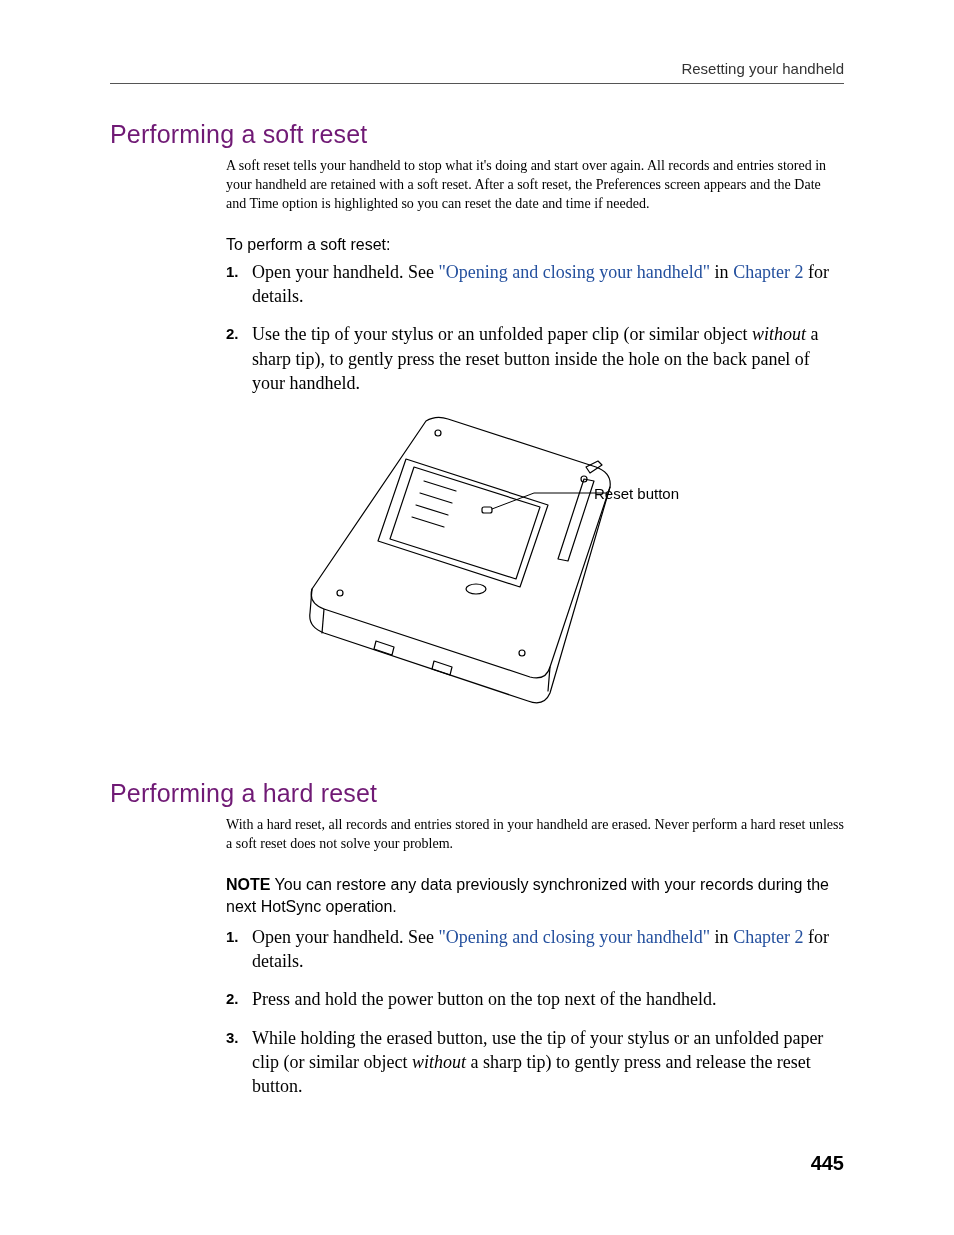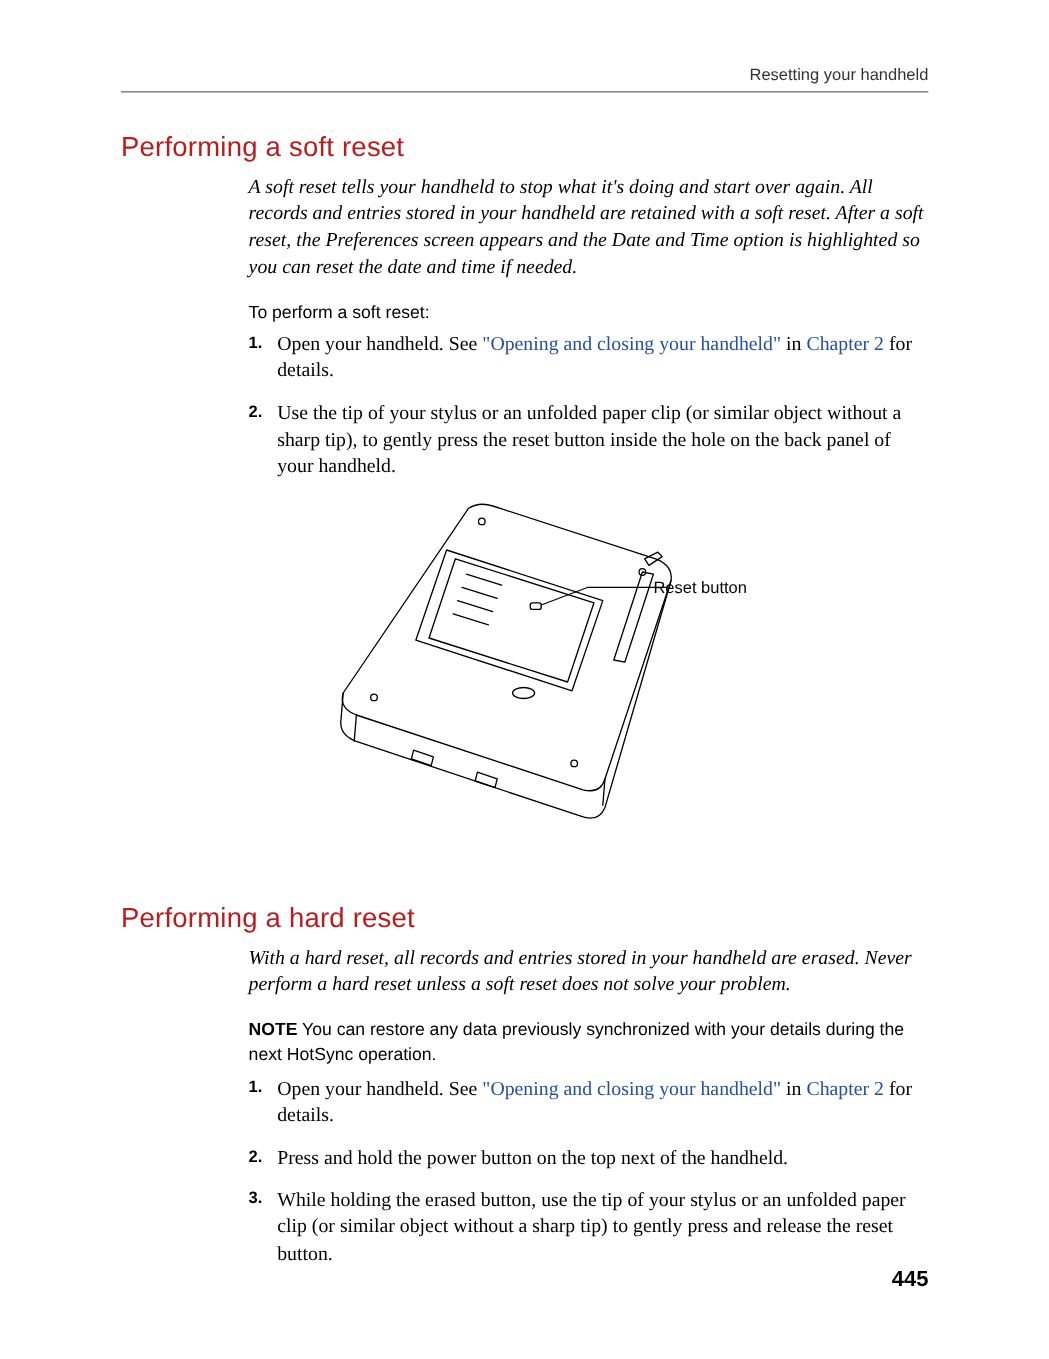--- a/index.html
+++ b/index.html
@@ -32,7 +32,7 @@
     font-stretch: condensed;
     letter-spacing: 0.2px;
     font-size: 25px;
-    color: #b91c1c;
+    color: #701a75;
     margin: 36px 0 8px 0;
   }
   .body-block {

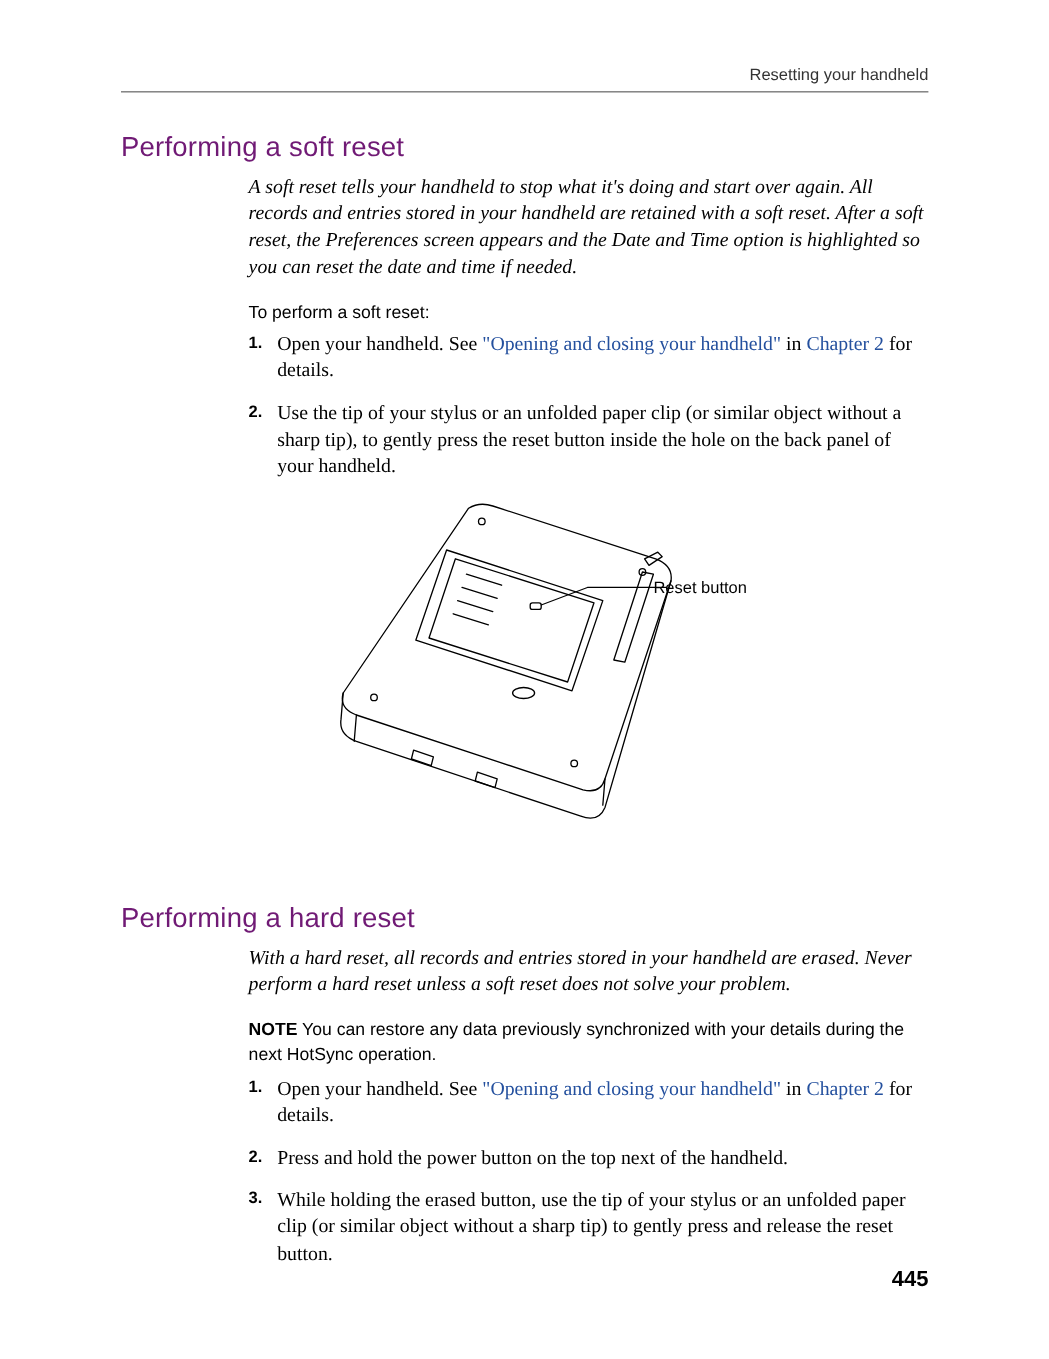--- a/index.html
+++ b/index.html
@@ -39,10 +39,9 @@
     margin-left: 116px;
   }
   p.body {
-    font-size: 18px;
+    font-size: 14px;
     line-height: 1.35;
     margin: 6px 0 0 0;
-    font-style: italic;
   }
   .subhead {
     font-family: Arial, Helvetica, sans-serif;

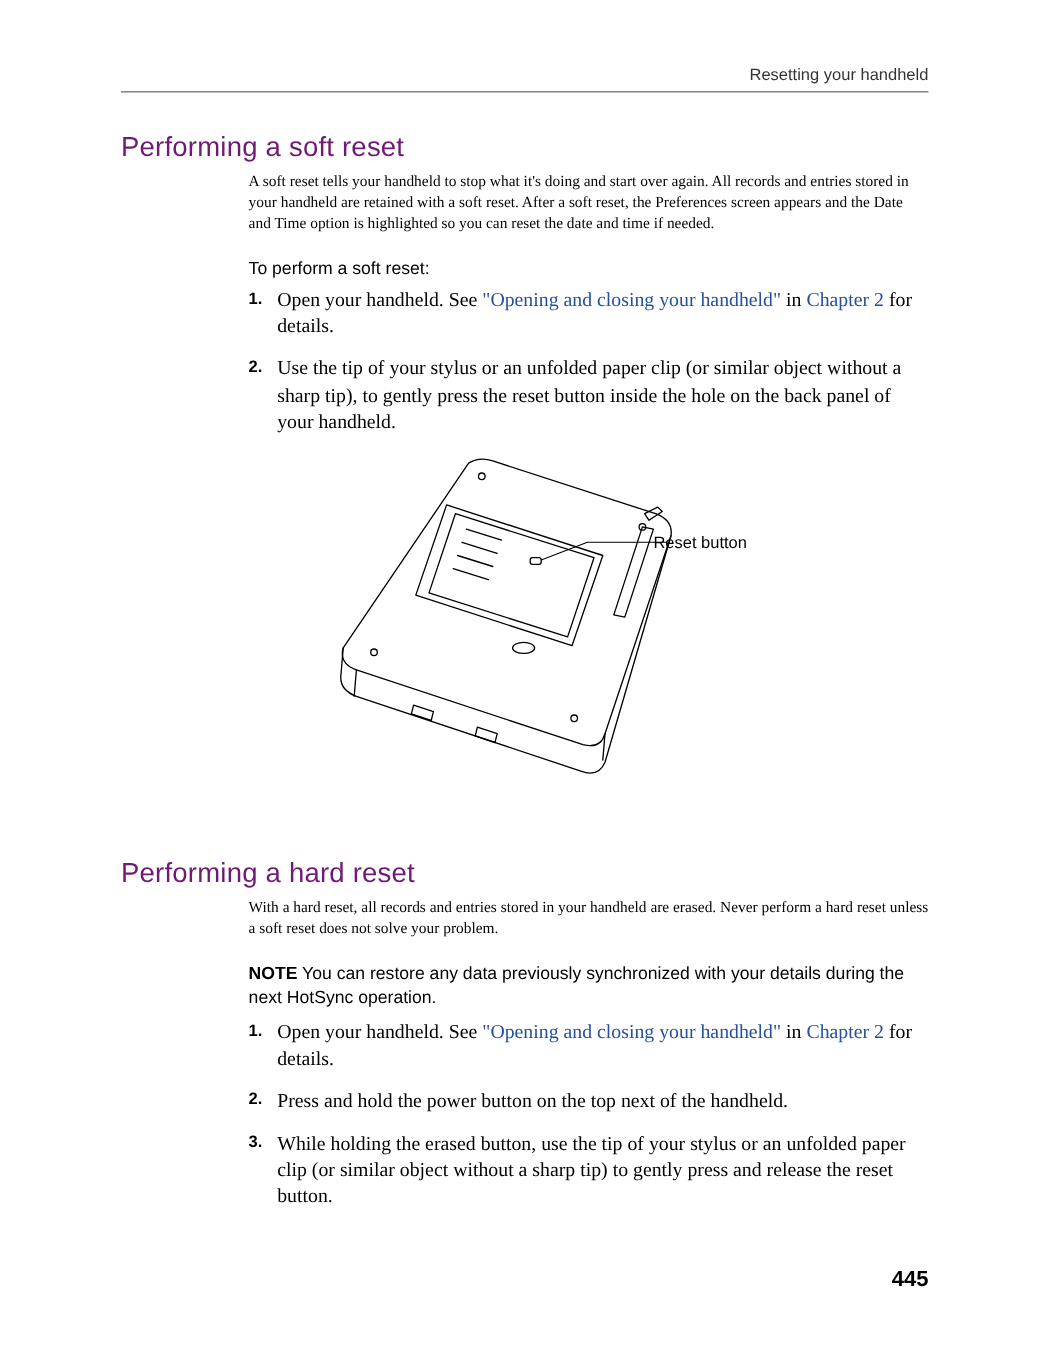--- a/index.html
+++ b/index.html
@@ -77,7 +77,7 @@
     color: #24509e;
     text-decoration: none;
   }
-  .italic { }
+  .italic { font-style: italic; }
   .figure-wrap {
     position: relative;
     margin: 14px 0 0 40px;

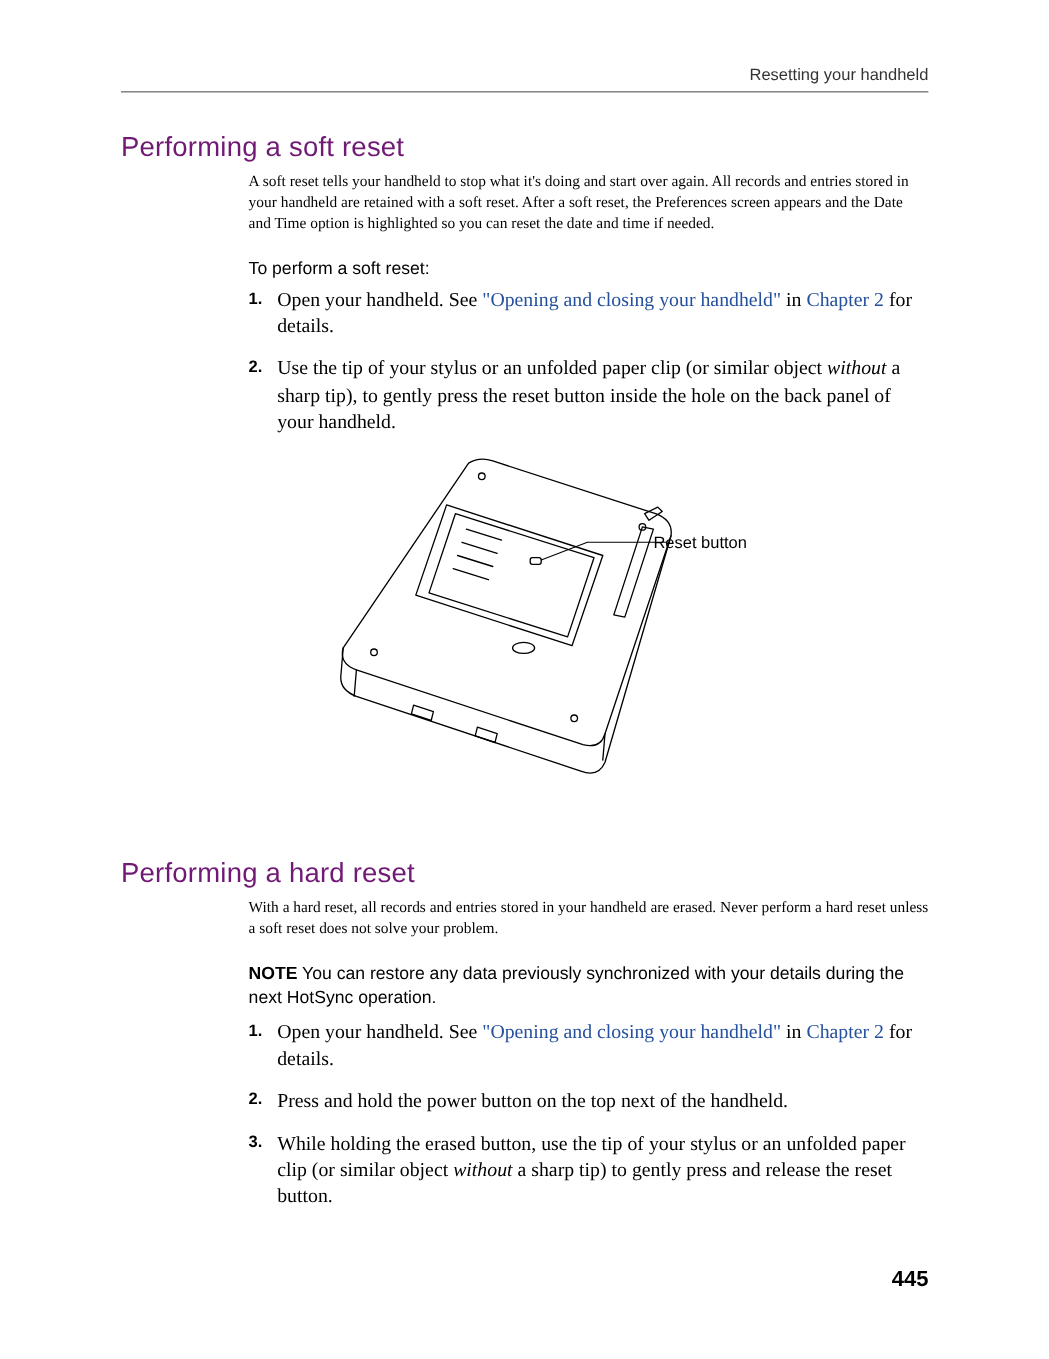--- a/index.html
+++ b/index.html
@@ -177,7 +177,7 @@
     <p class="body">With a hard reset, all records and entries stored in your handheld are erased. Never perform a hard reset unless a soft reset does not solve your problem.</p>
 
     <div class="note-block">
-      <span class="note-label">NOTE</span><span>   You can restore any data previously synchronized with your details during the next HotSync operation.</span>
+      <span class="note-label">NOTE</span><span>   You can restore any data previously synchronized with your records during the next HotSync operation.</span>
     </div>
 
 

